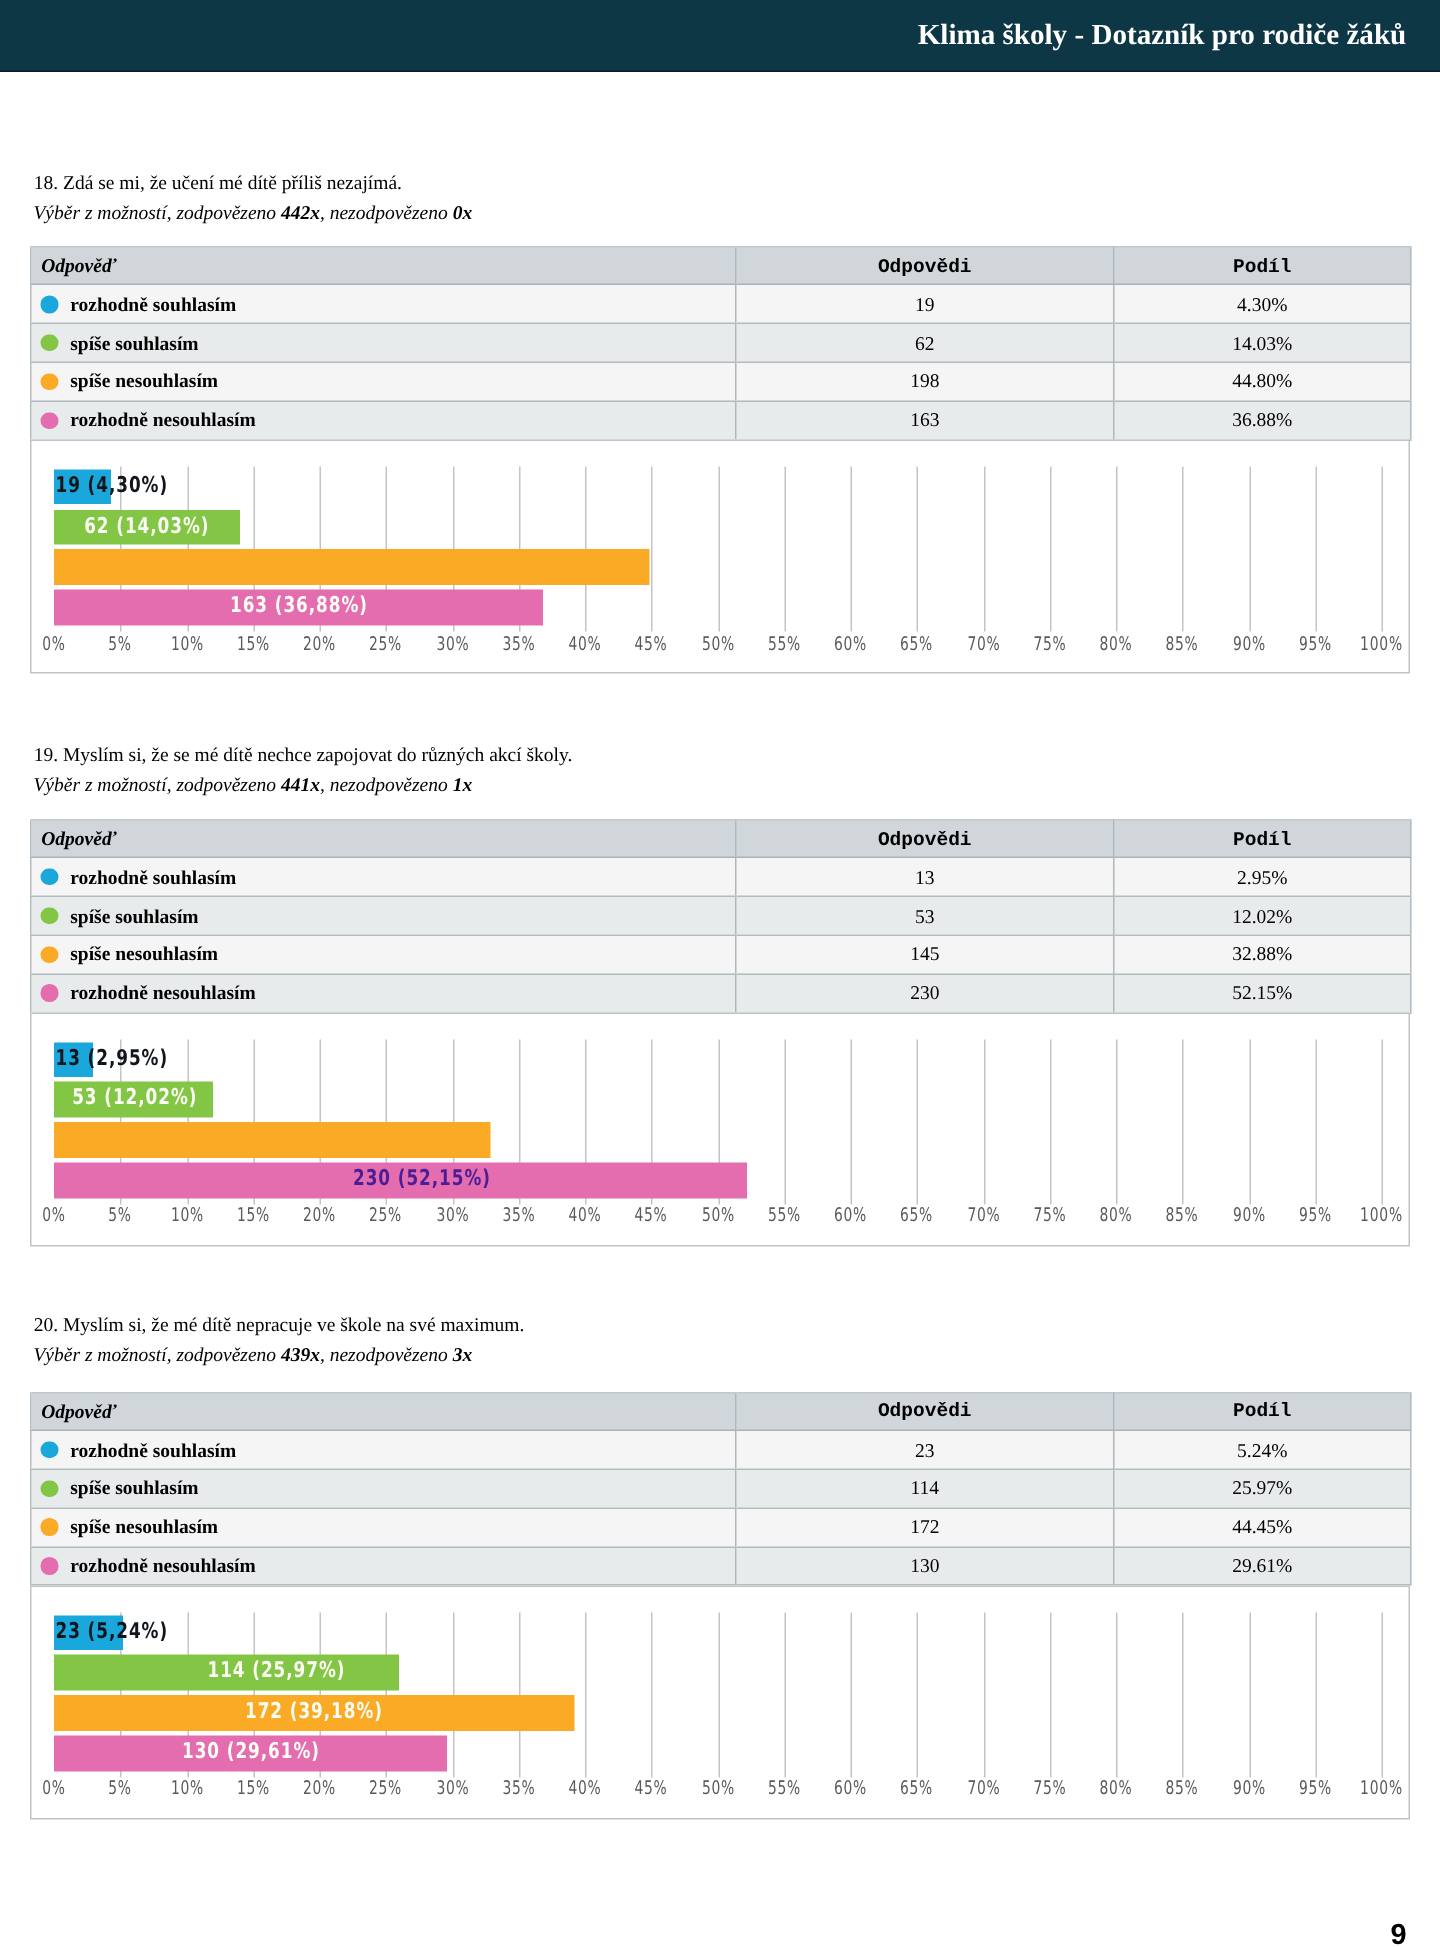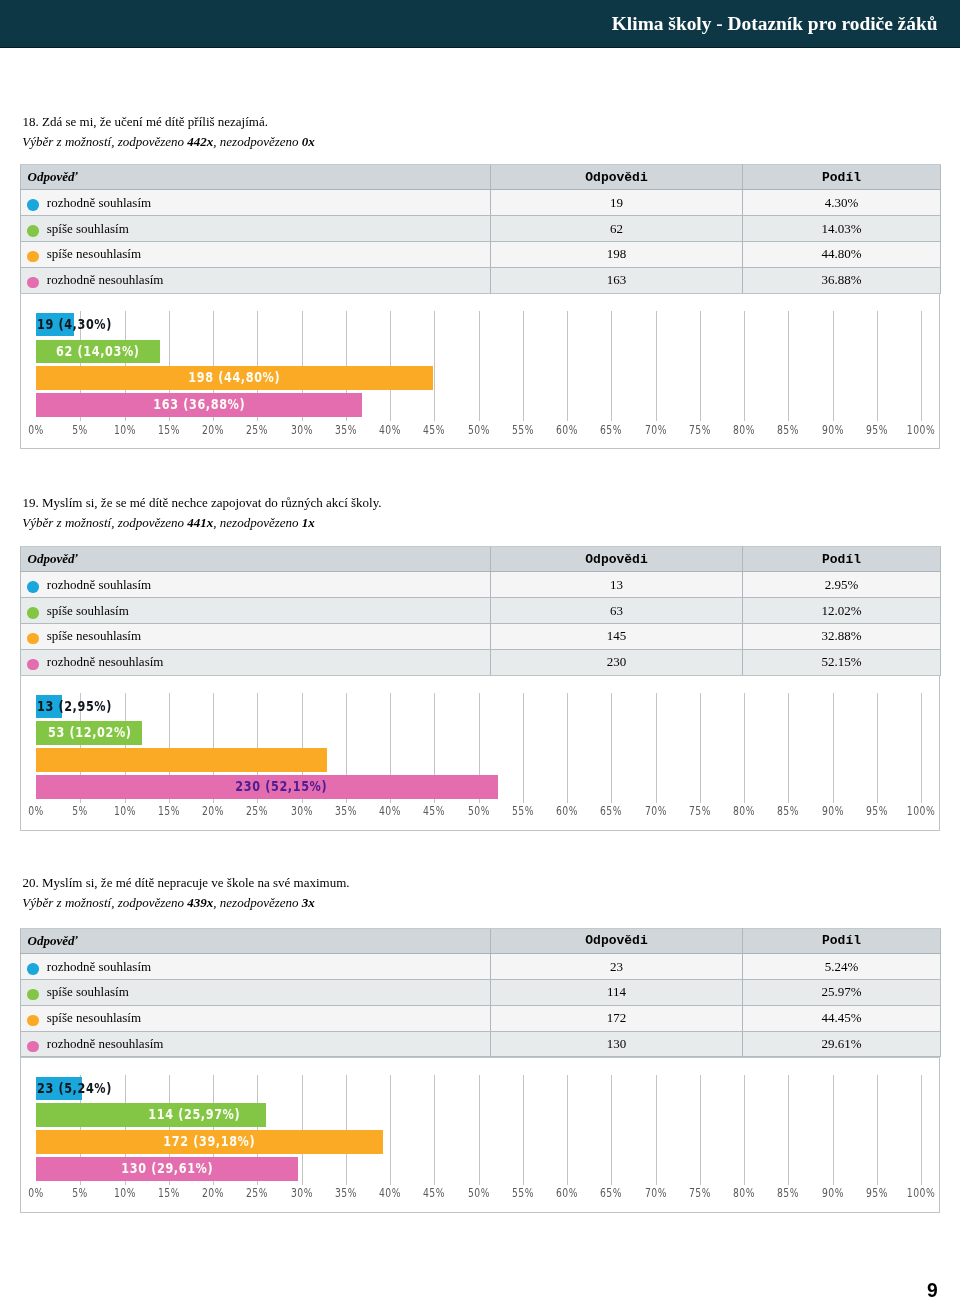--- a/index.html
+++ b/index.html
@@ -37,7 +37,7 @@
   .rtable td.c-cnt,.rtable th.c-cnt{border-left:1px solid #aeb7bd;border-right:1px solid #aeb7bd;}
   .rtable td.c-ans{padding-left:6.3px;}
   .rtable{border-left:1px solid #b3bcc1;border-right:1px solid #b3bcc1;}
-  .cell-ans{display:flex;align-items:flex-end;}
+  .cell-ans{display:flex;align-items:center;font-weight:bold;}
   .dot{width:11.5px;height:11.5px;border-radius:50%;flex:0 0 auto;display:inline-block;margin-right:8.0px;}
 
   

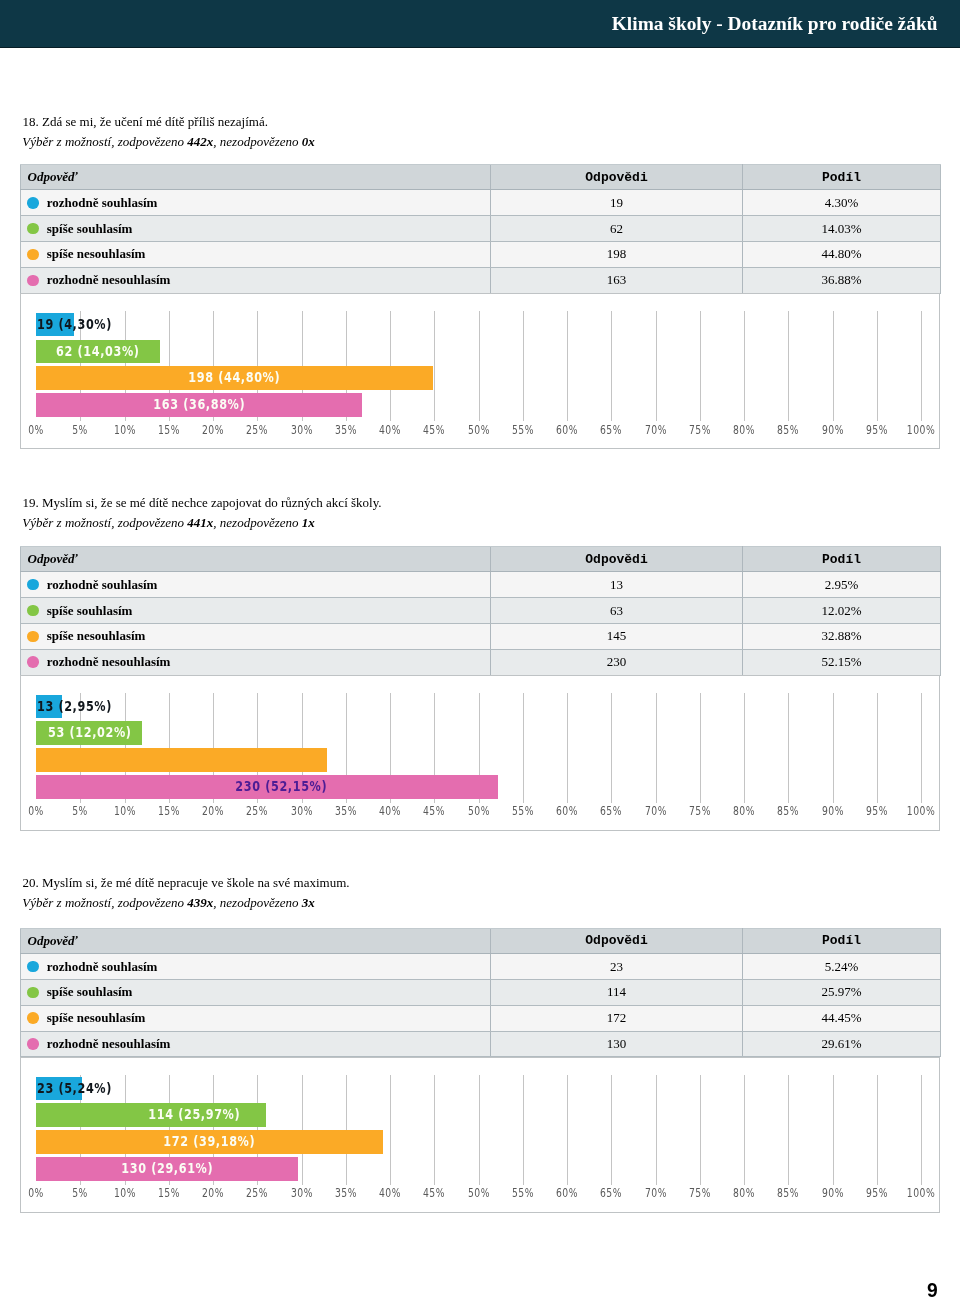--- a/index.html
+++ b/index.html
@@ -156,7 +156,6 @@
         <div class="bar" style="left:15px;top:45.15px;width:124.2px;background:#83c645"></div>
         <div class="blabel" style="left:15px;top:45.15px;width:124.2px;text-align:center;color:#fbfdf4;"><span class="blabel-txt" style="">62 (14,03%)</span></div>
         <div class="bar" style="left:15px;top:71.9px;width:396.5px;background:#fbaa26"></div>
-        <div class="blabel" style="left:15px;top:71.9px;width:396.5px;text-align:center;color:#fbfdf4;"><span class="blabel-txt" style="">198 (44,80%)</span></div>
         <div class="bar" style="left:15px;top:98.65px;width:326.4px;background:#e46daf"></div>
         <div class="blabel" style="left:15px;top:98.65px;width:326.4px;text-align:center;color:#fbfdf4;"><span class="blabel-txt" style="">163 (36,88%)</span></div>
         <div class="tick" style="left:15.0px;top:128.2px"><span class="tick-txt">0%</span></div>

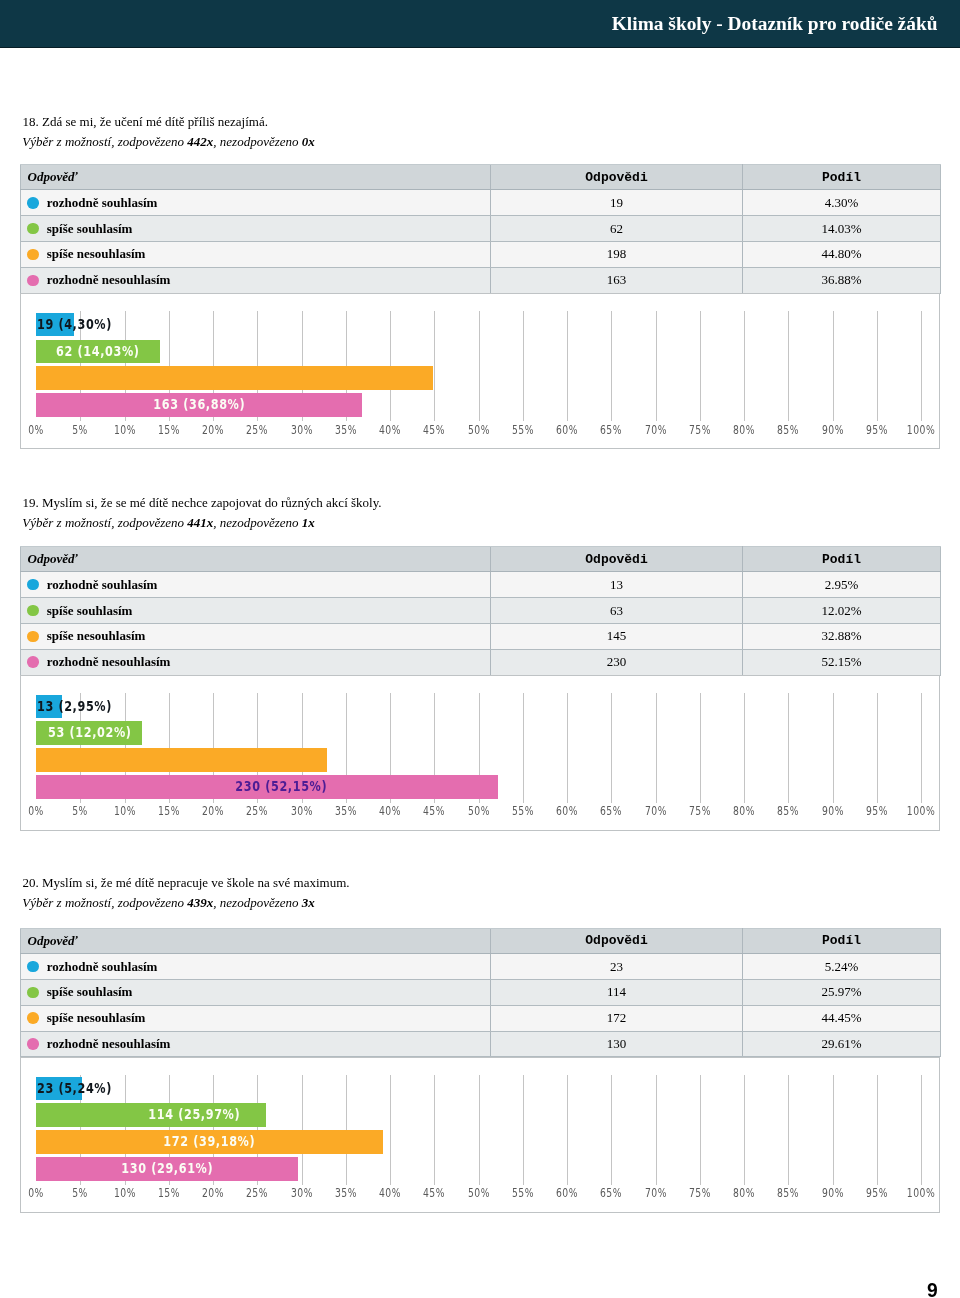--- a/index.html
+++ b/index.html
@@ -214,7 +214,7 @@
                   <span>spíše souhlasím</span>
                 </span>
               </td>
-              <td class="c-cnt">63</td>
+              <td class="c-cnt">53</td>
               <td class="c-pct">12.02%</td>
             </tr>
             <tr class="r-odd">

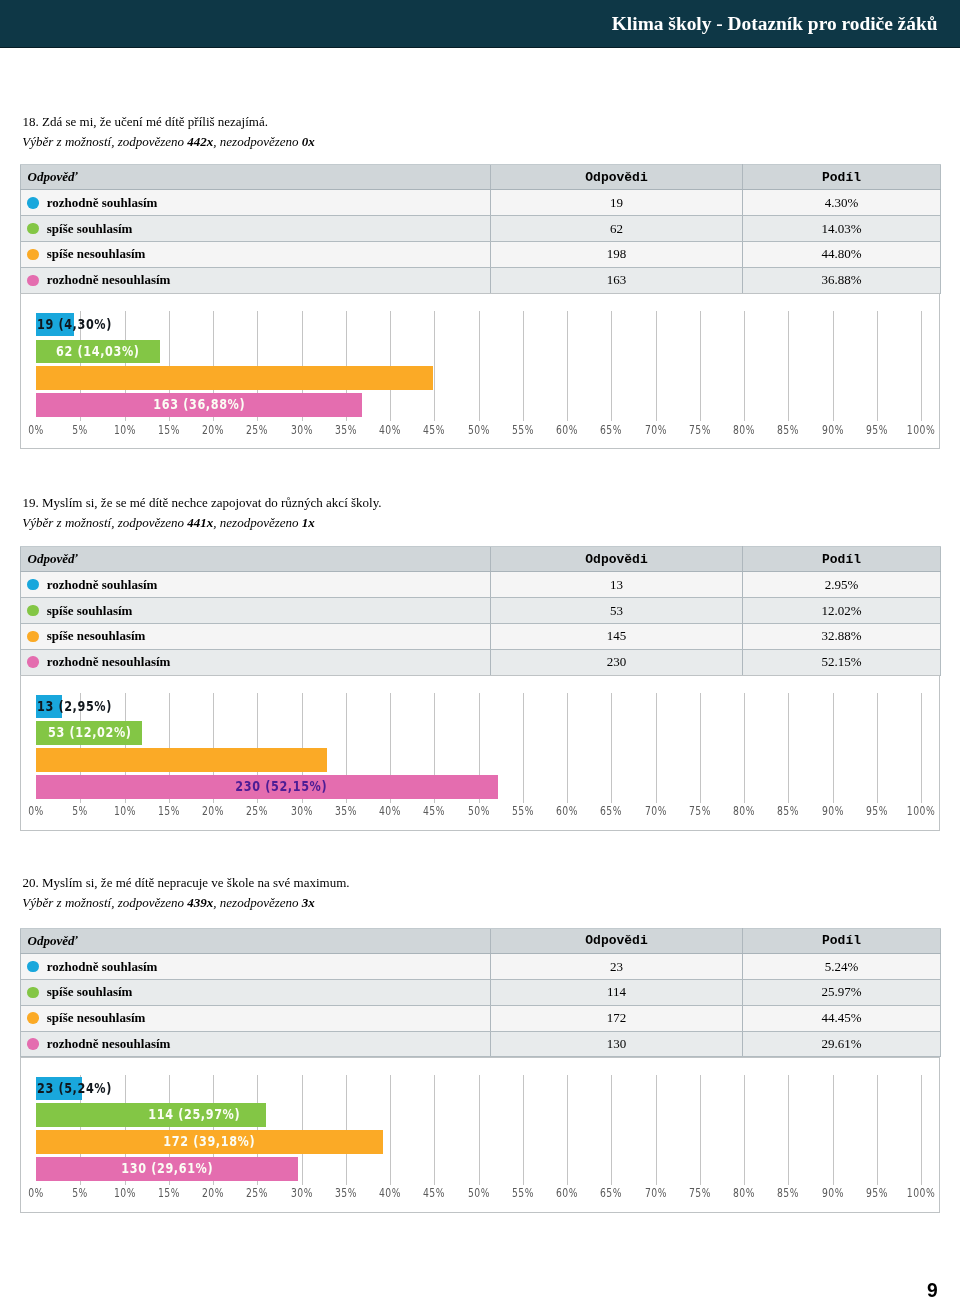--- a/index.html
+++ b/index.html
@@ -374,7 +374,7 @@
         <div class="bar" style="left:15px;top:18.4px;width:46.4px;background:#19a7dc"></div>
         <div class="blabel" style="left:16.2px;top:18.4px;color:#10161c;transform-origin:left;"><span class="blabel-txt" style="transform-origin:left;">23 (5,24%)</span></div>
         <div class="bar" style="left:15px;top:45.15px;width:229.8px;background:#83c645"></div>
-        <div class="blabel" style="left:15px;top:45.15px;width:229.8px;text-align:center;color:#fbfdf4;padding-left:43px;"><span class="blabel-txt" style="">114 (25,97%)</span></div>
+        <div class="blabel" style="left:5px;top:45.15px;width:229.8px;text-align:center;color:#fbfdf4;padding-left:43px;"><span class="blabel-txt" style="">114 (25,97%)</span></div>
         <div class="bar" style="left:15px;top:71.9px;width:346.7px;background:#fbaa26"></div>
         <div class="blabel" style="left:15px;top:71.9px;width:346.7px;text-align:center;color:#fbfdf4;"><span class="blabel-txt" style="">172 (39,18%)</span></div>
         <div class="bar" style="left:15px;top:98.65px;width:262.0px;background:#e46daf"></div>

